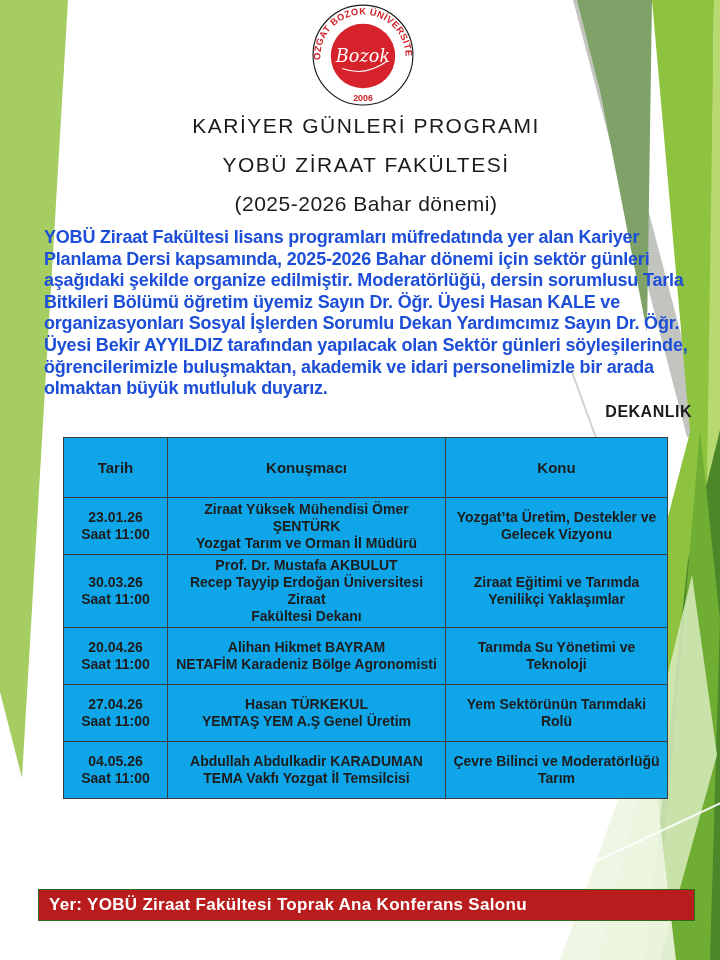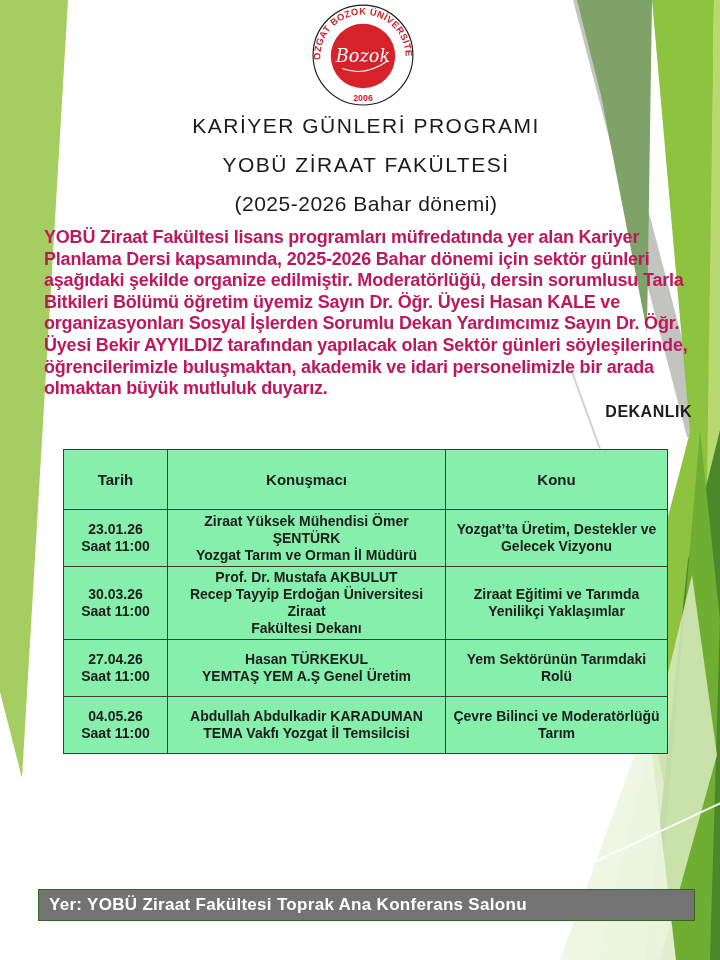--- a/index.html
+++ b/index.html
@@ -35,7 +35,7 @@
 
   
   .intro { position:absolute; left:44px; top:227px; width:650px; font-size:18px; line-height:21.6px;
-           font-weight:700; color:#be185d; letter-spacing:-0.2px; }
+           font-weight:700; color:#1d4ed8; letter-spacing:-0.2px; }
   .signoff { position:absolute; left:44px; top:403px; width:648px; text-align:right;
              font-size:16px; font-weight:700; color:#1b1b1b; letter-spacing:0.5px; }
 

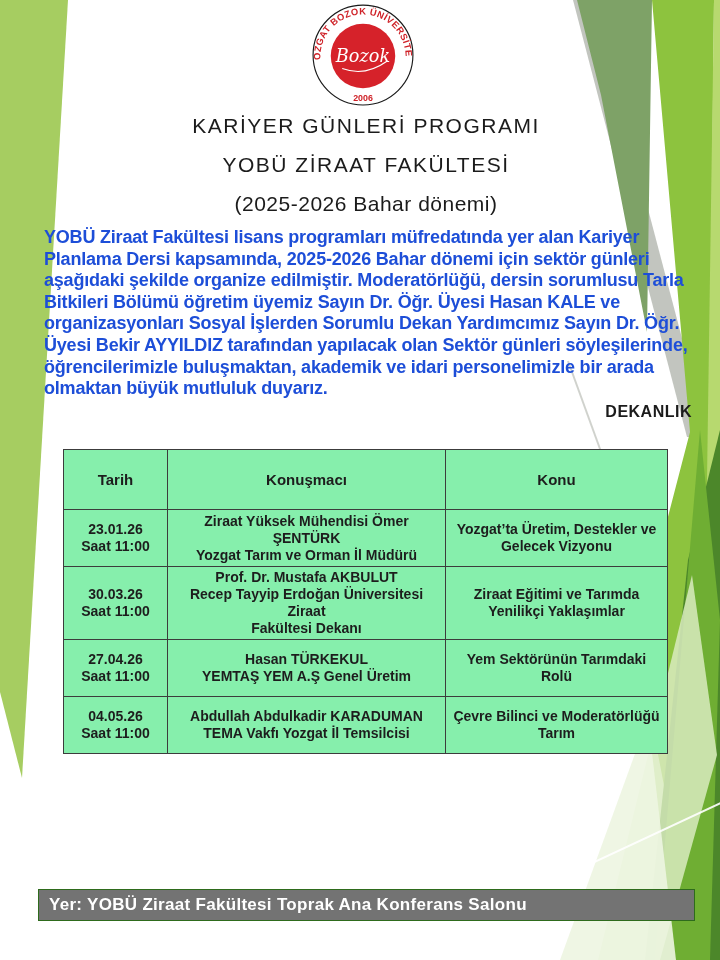--- a/index.html
+++ b/index.html
@@ -40,8 +40,8 @@
              font-size:16px; font-weight:700; color:#1b1b1b; letter-spacing:0.5px; }
 
   
-  .sched { position:absolute; left:63px; top:449px; width:604px; border-collapse:collapse;
-           background:#86efac; table-layout:fixed; color:#1d1d1d; }
+  .sched { position:absolute; left:63px; top:437px; width:604px; border-collapse:collapse;
+           background:#0ea5e9; table-layout:fixed; color:#1d1d1d; }
   .sched th, .sched td { border:1.6px solid #3c3c3c; text-align:center; vertical-align:middle; padding:2px 4px; }
   .sched th { height:60px; font-size:15px; font-weight:700; }
   .sched td { height:57px; font-size:14px; font-weight:700; line-height:17px; }

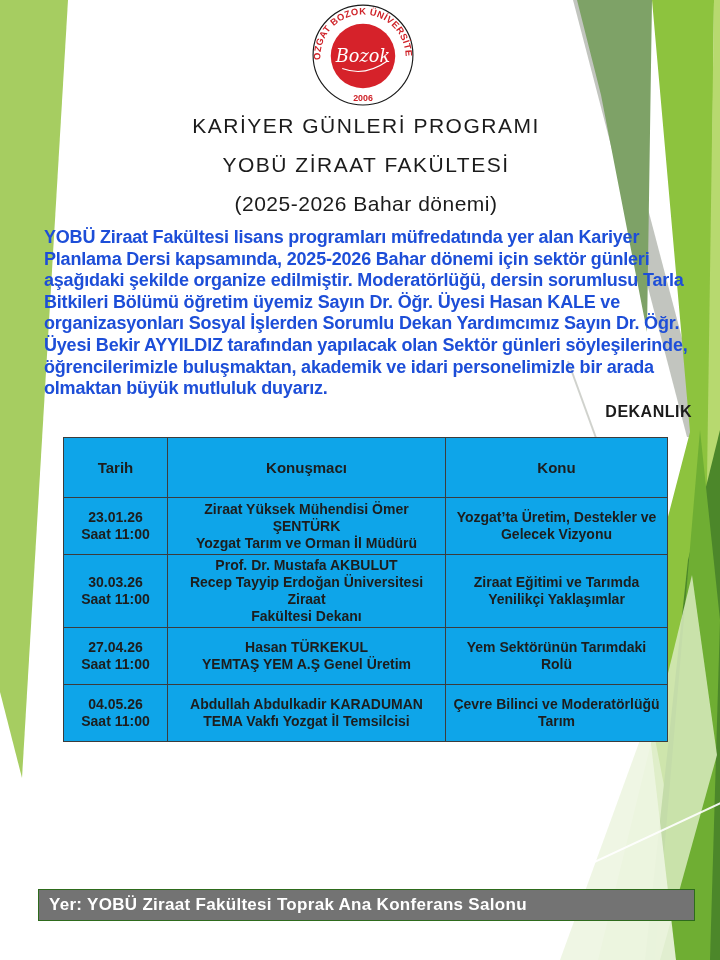--- a/index.html
+++ b/index.html
@@ -129,6 +129,17 @@
         </tr>
         <tr>
           <td class="col-date">
+            <div>20.04.26</div>
+            <div>Saat 11:00</div>
+          </td>
+          <td class="col-speaker">
+            <div>Alihan Hikmet BAYRAM</div>
+            <div>NETAFİM Karadeniz Bölge Agronomisti</div>
+          </td>
+          <td class="col-topic">Tarımda Su Yönetimi ve Teknoloji</td>
+        </tr>
+        <tr>
+          <td class="col-date">
             <div>27.04.26</div>
             <div>Saat 11:00</div>
           </td>

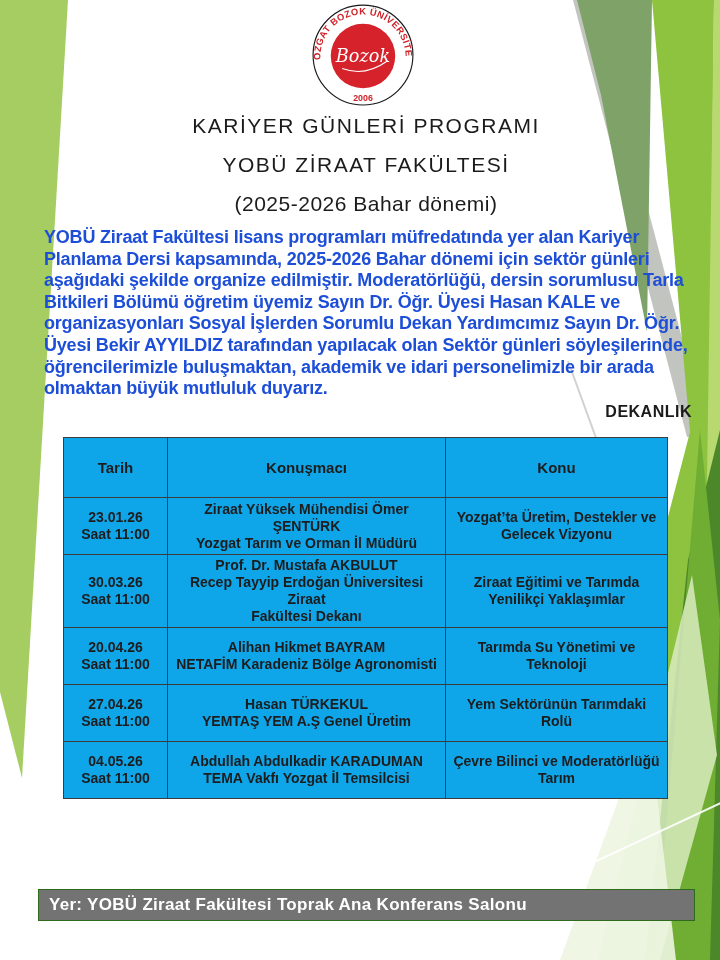--- a/index.html
+++ b/index.html
@@ -51,7 +51,7 @@
 
   
   .footer-bar { position:absolute; left:38px; top:889px; width:657px; height:32px;
-                background:#737373; border:1px solid #2e6b1c; display:flex; align-items:center;
+                background:#b91c1c; border:1px solid #2e6b1c; display:flex; align-items:center;
                 padding:0 10px; }
   .footer-bar span { color:#ffffff; font-size:17px; font-weight:700; letter-spacing:0.3px; }
 </style>

